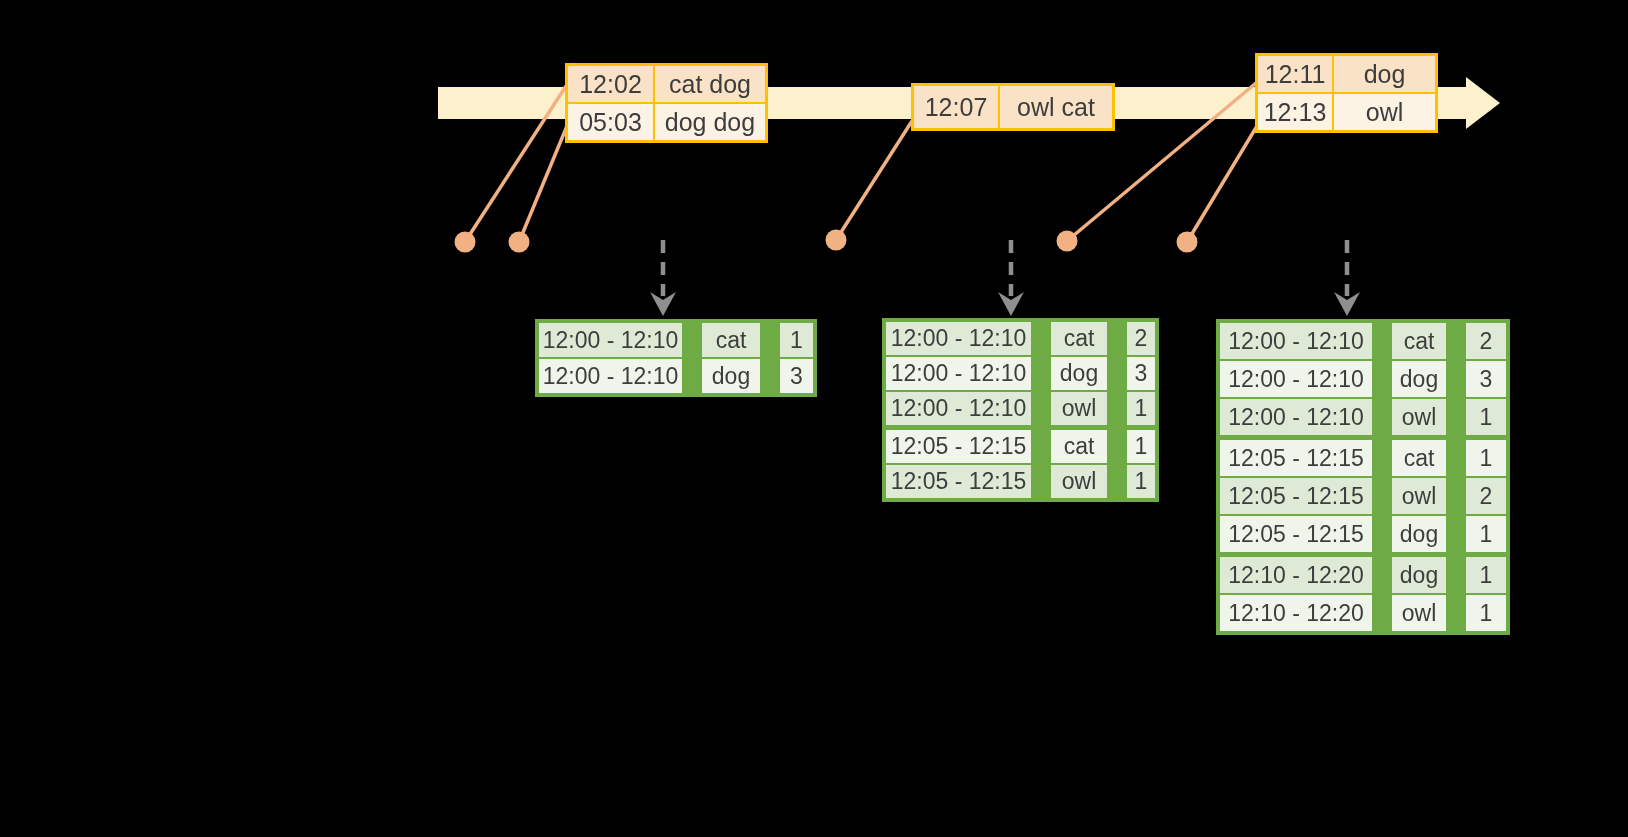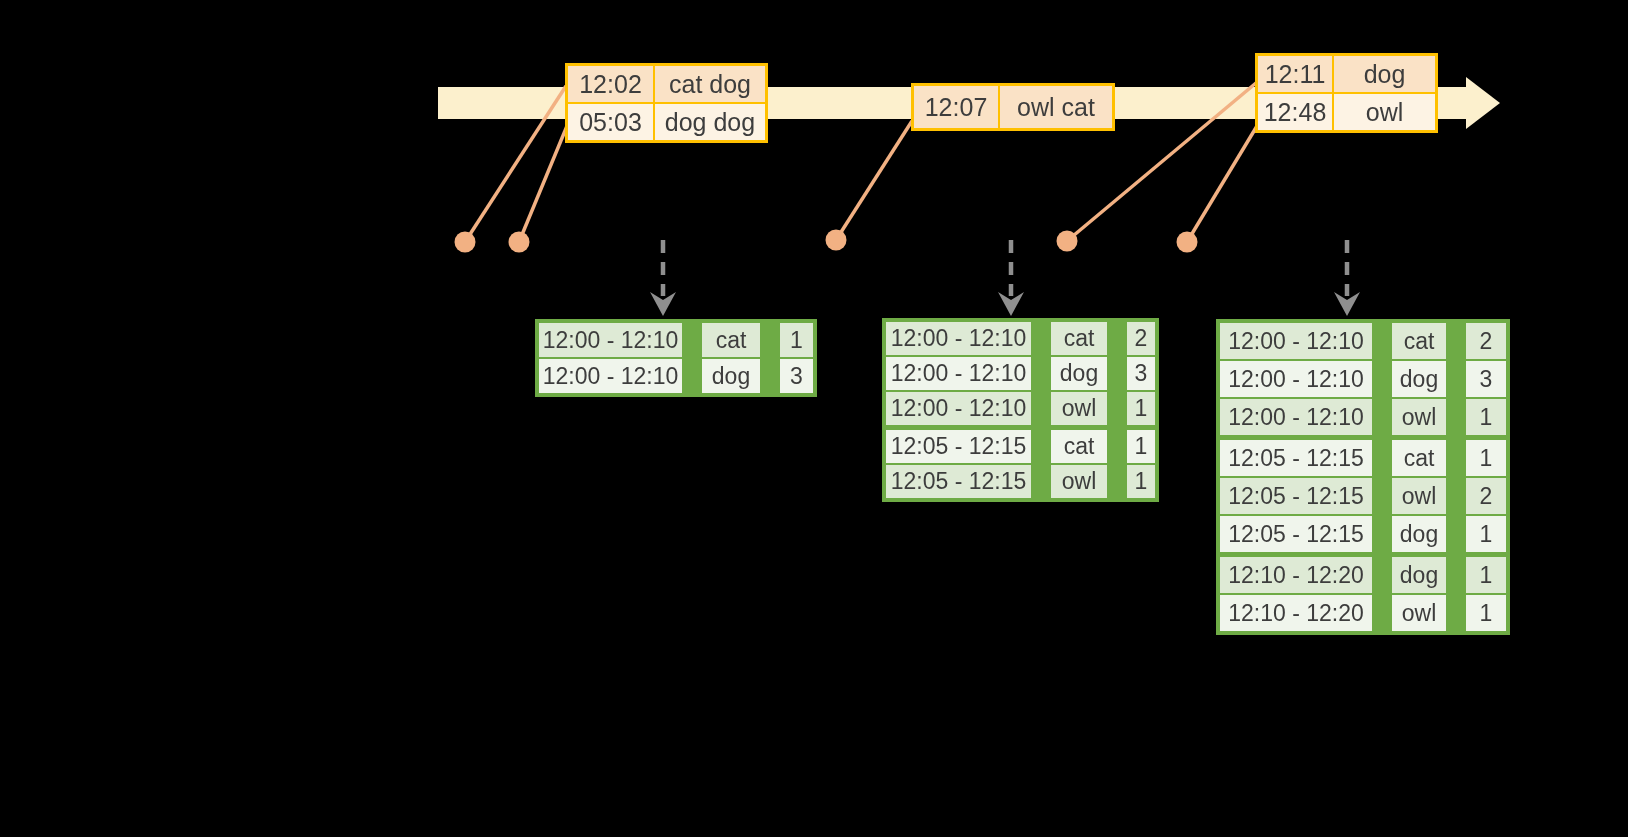--- a/index.html
+++ b/index.html
@@ -104,7 +104,7 @@
         <div class="cell words">dog</div>
       </div>
       <div class="row light">
-        <div class="cell time">12:48</div>
+        <div class="cell time">12:13</div>
         <div class="cell words">owl</div>
       </div>
     </div>

